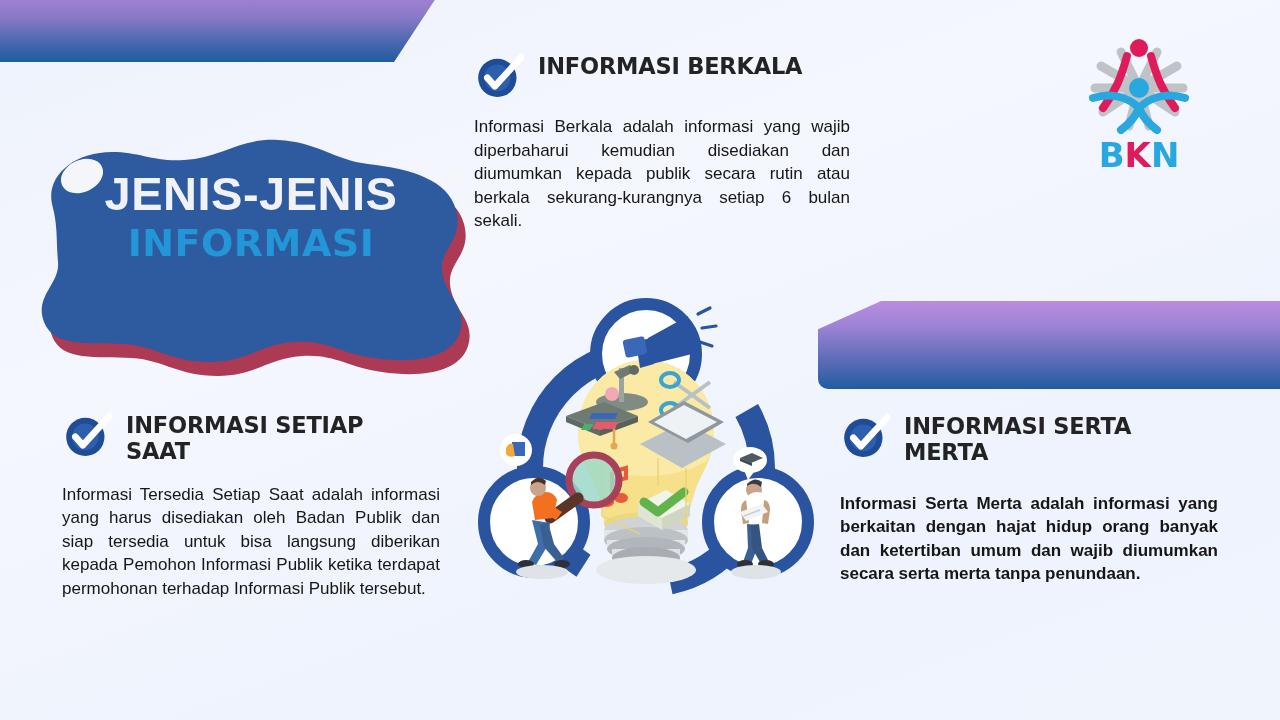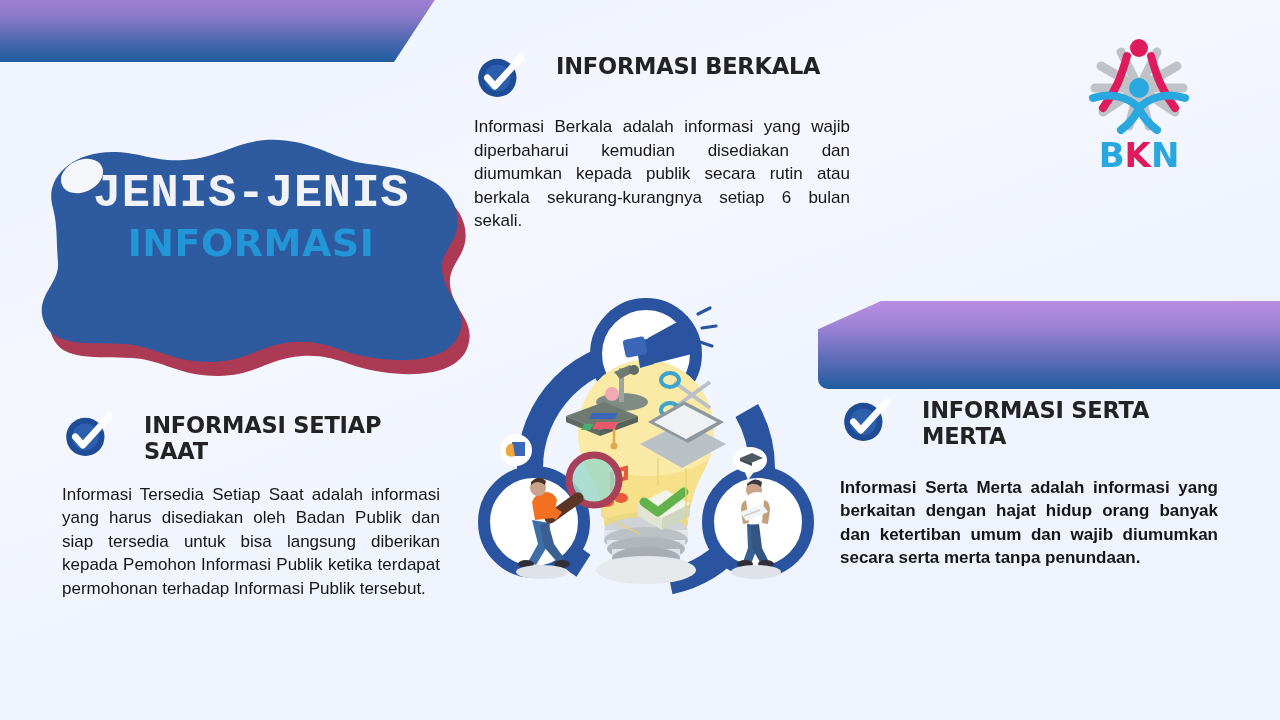--- a/index.html
+++ b/index.html
@@ -94,7 +94,7 @@
   .info-head {
     display: flex;
     align-items: flex-start;
-    gap: 32px;
+    gap: 14px;
   }
   .check-icon {
     flex: 0 0 auto;

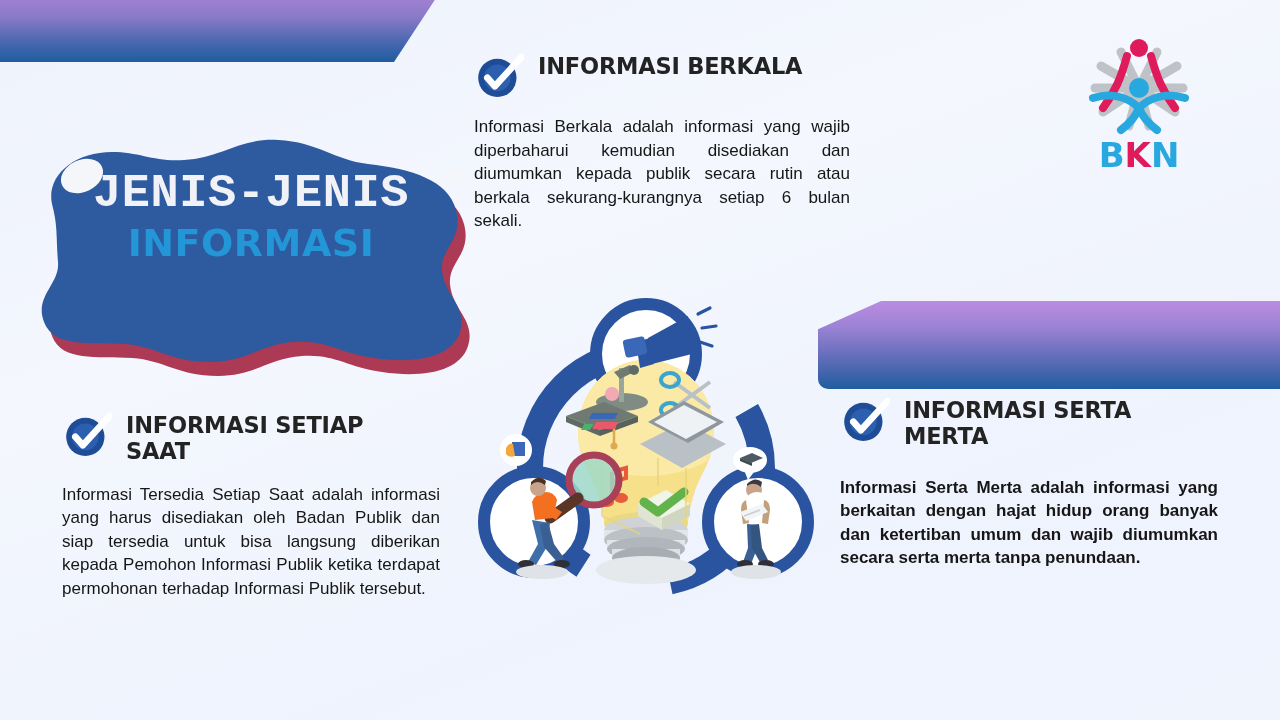--- a/index.html
+++ b/index.html
@@ -72,7 +72,7 @@
   }
   .blob-line1 {
     display: block;
-    font-family: Liberation Mono, monospace;
+    font-family: Liberation Sans, sans-serif;
     font-weight: bold;
     font-size: 47px;
     letter-spacing: 0.5px;

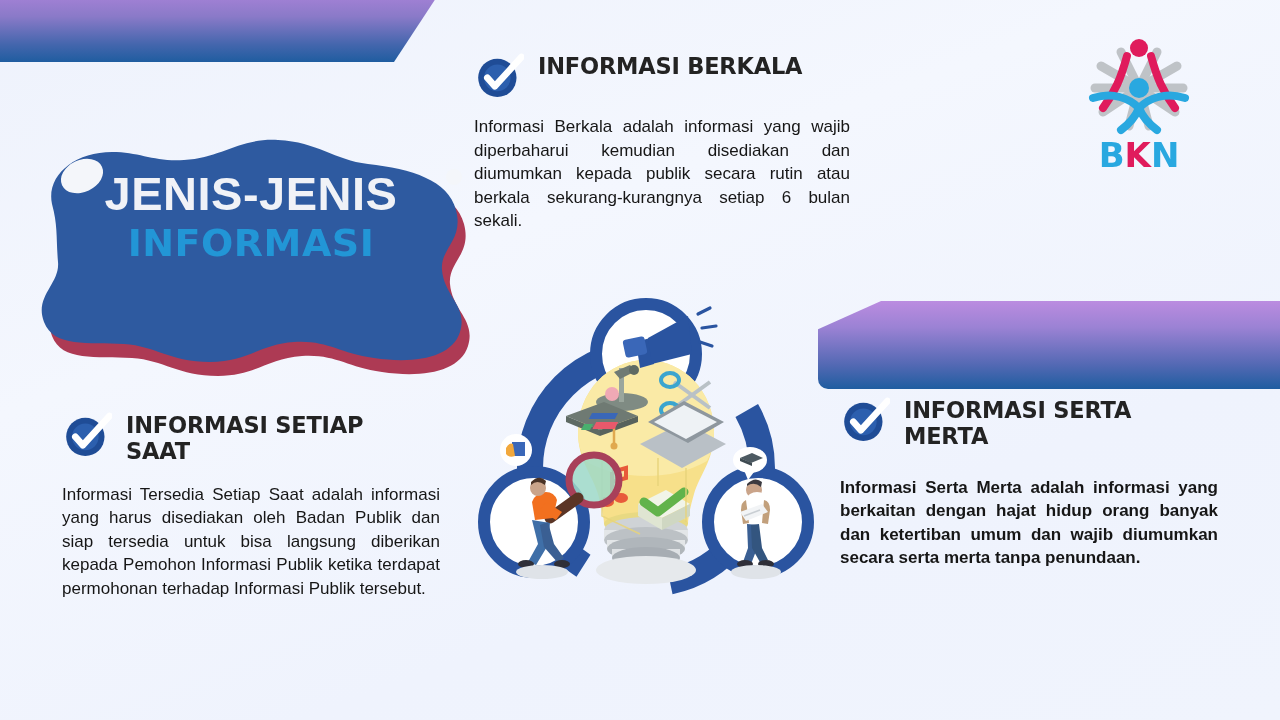--- a/index.html
+++ b/index.html
@@ -130,7 +130,7 @@
   #block-setiap-saat    { left: 62px;  top: 409px; width: 385px; }
   #block-setiap-saat .info-body { margin-top: 18px; width: 378px; }
 
-  #block-serta-merta    { left: 840px; top: 394px; width: 382px; }
+  #block-serta-merta    { left: 840px; top: 410px; width: 382px; }
   #block-serta-merta .info-body { margin-top: 26px; width: 378px; font-weight: bold; }
 
   

